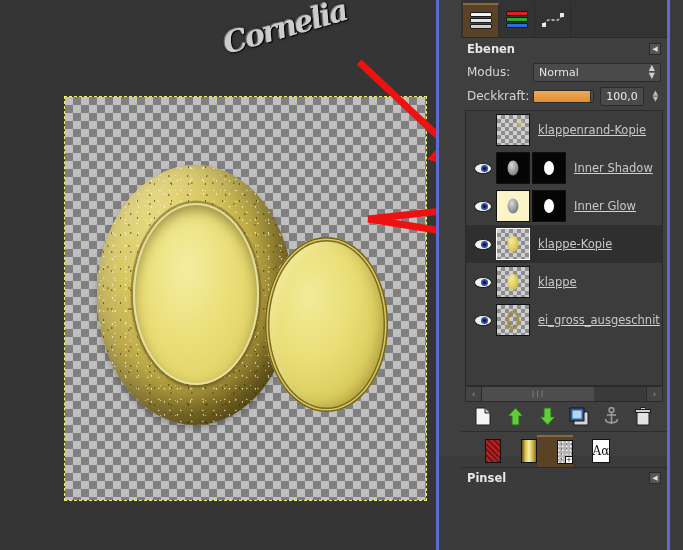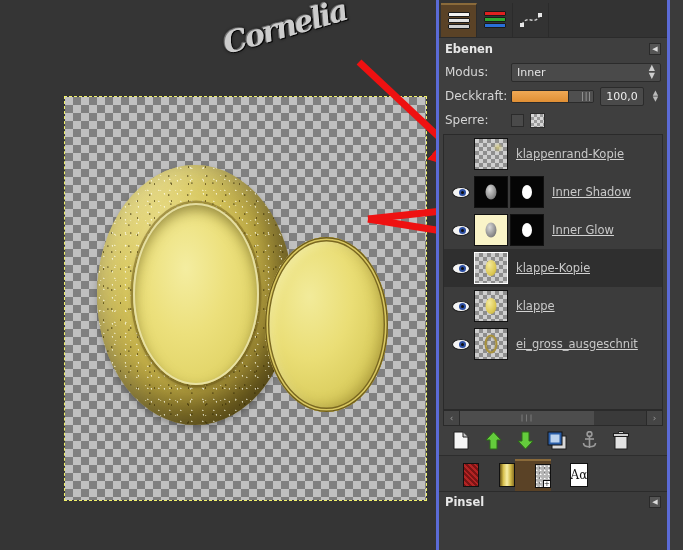--- a/index.html
+++ b/index.html
@@ -87,7 +87,7 @@
   }
   #dock-focus-left { position:absolute; left:0; top:0; width:3px; height:550px; background:#5b6bd6; }
   #dock-focus-right{ position:absolute; right:13px; top:0; width:3px; height:550px; background:#5b6bd6; }
-  #dock-inner { position:absolute; left:3px; top:0; right:16px; height:456px; background:#3f3f3f; }
+  #dock-inner { position:absolute; left:3px; top:0; right:16px; height:456px; background:#3f3f3f;padding-left:22px; }
 
   #tab-strip { height:38px; background:#333; display:flex; align-items:flex-end; padding-left:2px; border-bottom:1px solid #2b2b2b;}
   .dock-tab { width:36px; height:34px; display:flex; align-items:center; justify-content:center; border-right:1px solid #2b2b2b; }

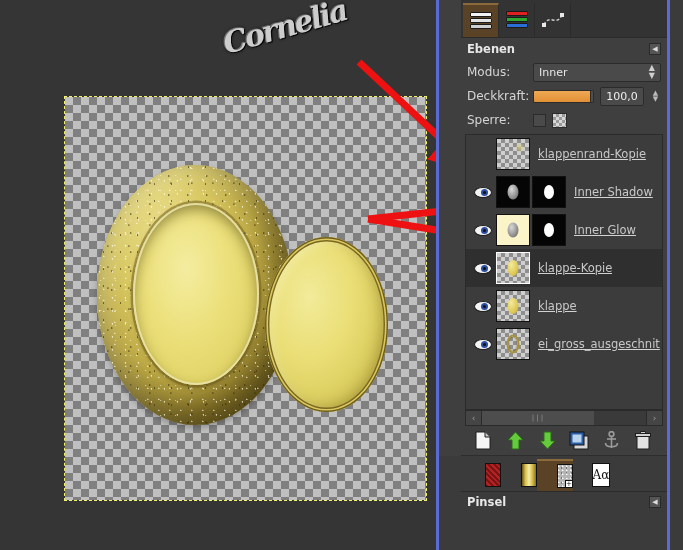--- a/index.html
+++ b/index.html
@@ -244,7 +244,7 @@
     <div class="row">
       <span class="lbl">Modus:</span>
       <span class="combo">
-        <span>Inner</span>
+        <span>Normal</span>
         <span class="arrow">▲<br>▼</span>
       </span>
     </div>

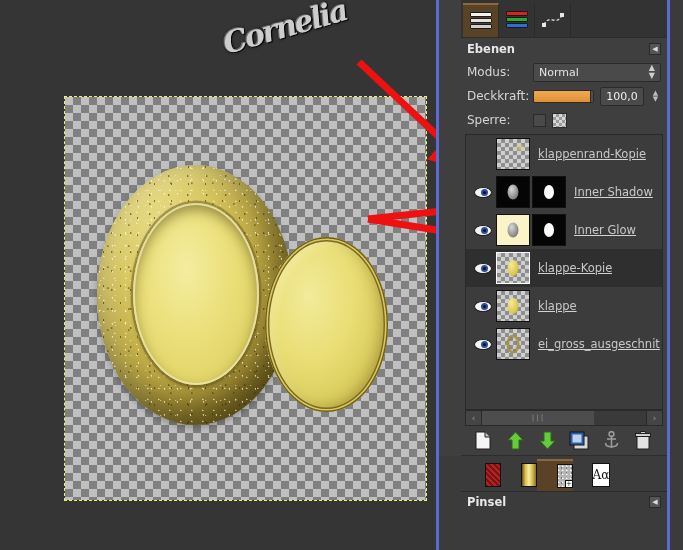--- a/index.html
+++ b/index.html
@@ -259,11 +259,6 @@
       <span class="spin-arrows">▲<br>▼</span>
     </div>
 
-    <div class="row">
-      <span class="lbl">Sperre:</span>
-      <span class="lock-box"></span>
-      <span class="lock-alpha"></span>
-    </div>
 
     <div id="layer-list">
         <div class="layer-row">

